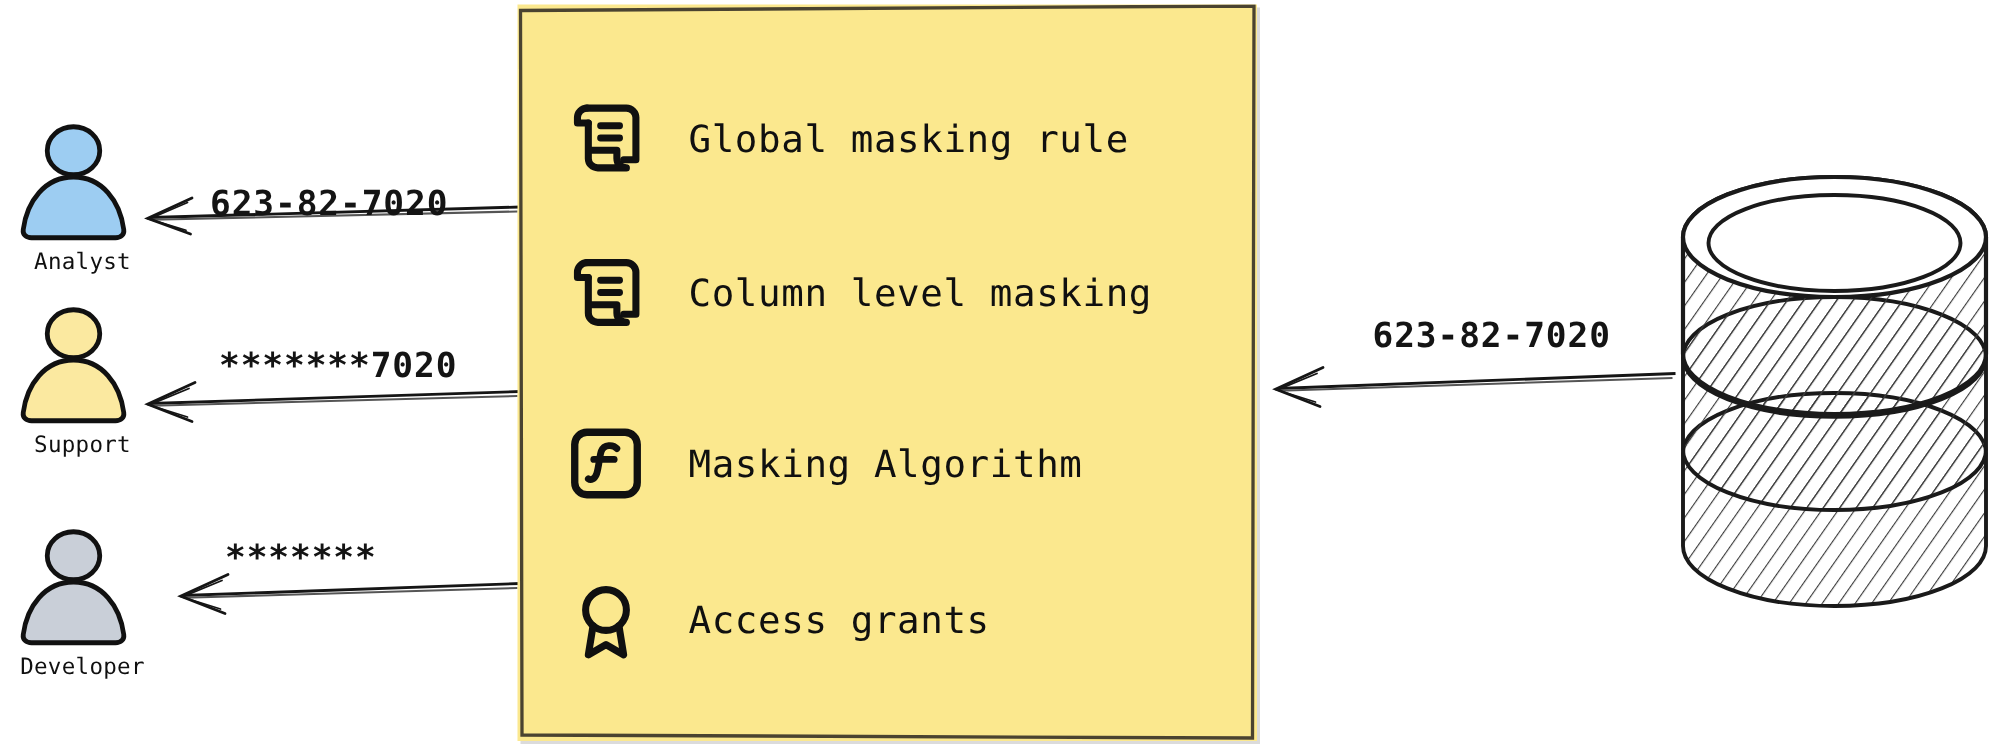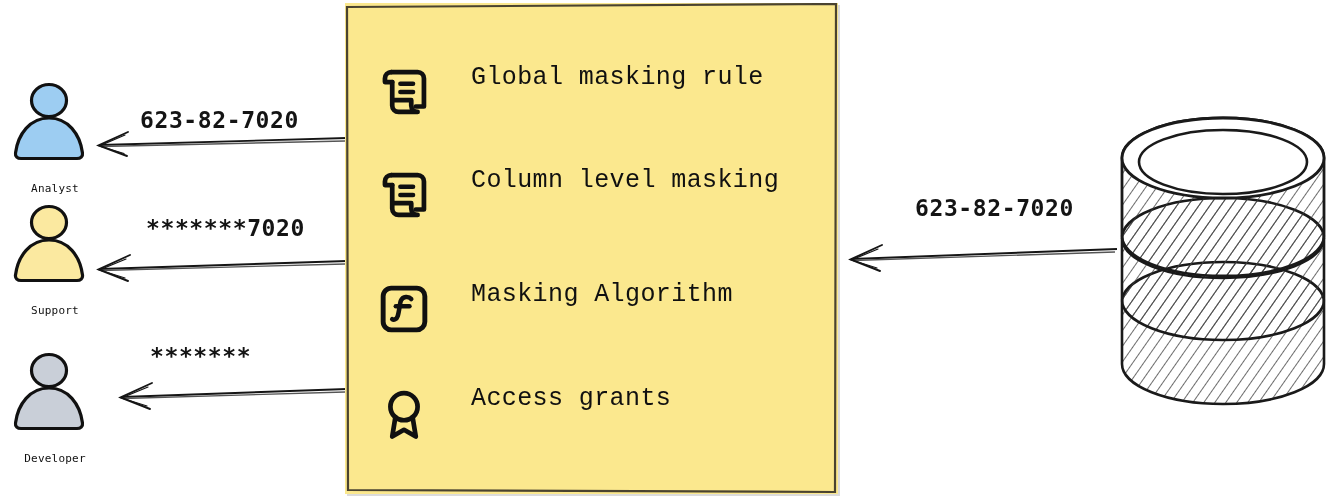--- a/index.html
+++ b/index.html
@@ -42,7 +42,7 @@
   }
   #policy-panel .edge{position:absolute;inset:0;}
   .policy-list{position:absolute;left:0;top:0;width:100%;height:100%;}
-  .policy-item{position:absolute;left:30px;display:flex;align-items:flex-start;gap:38px;font-family:Liberation Mono, monospace;}
+  .policy-item{position:absolute;left:30px;display:flex;align-items:center;gap:26px;}
   .policy-item .icon{width:58px;height:58px;flex:none;display:block;}
   .policy-item .text{
     font-size:25px;letter-spacing:.4px;color:#101010;white-space:nowrap;

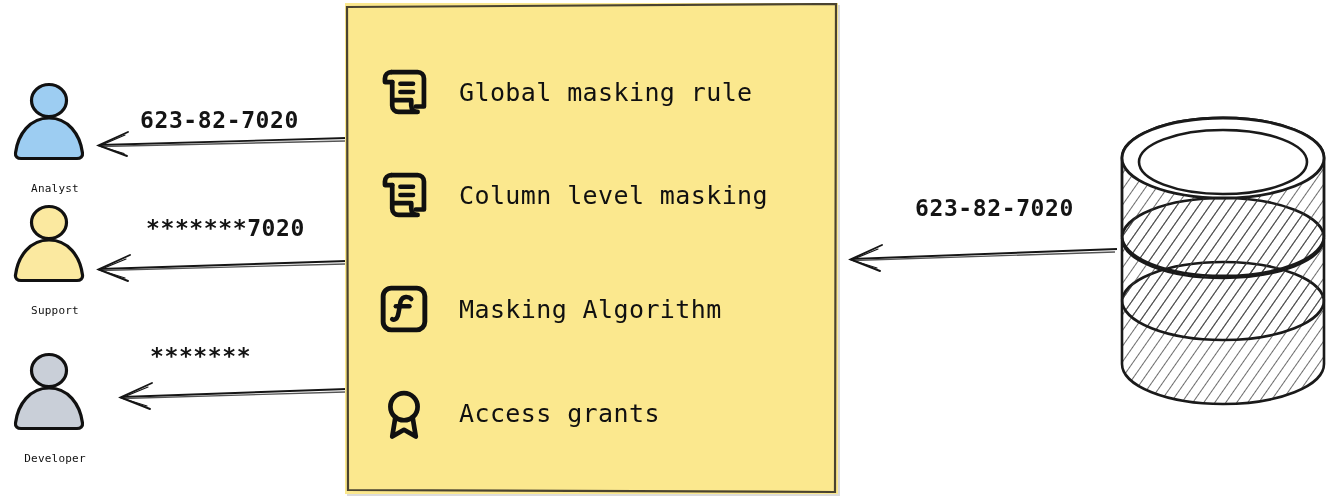--- a/index.html
+++ b/index.html
@@ -24,7 +24,7 @@
   
   .arrow-label{
     position:absolute;font-size:23px;font-weight:700;letter-spacing:.6px;
-    color:#141414;white-space:nowrap;
+    color:#141414;white-space:nowrap;margin-top:16px;
   }
   #label-analyst   {left:140px;top:107px;}
   #label-support   {left:146px;top:215px;}

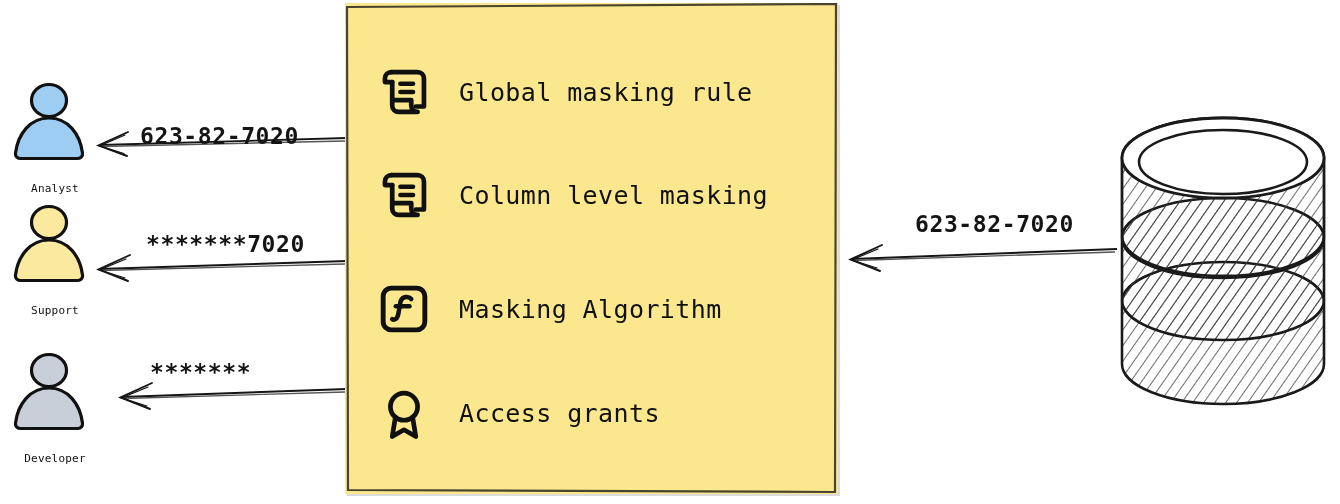--- a/index.html
+++ b/index.html
@@ -14,7 +14,7 @@
   .actor{position:absolute;width:110px;text-align:center;}
   .actor .glyph{display:block;width:110px;height:86px;margin:0 auto;}
   .actor .name{
-    display:block;margin-top:18px;font-size:11px;letter-spacing:.2px;
+    display:block;margin-top:1px;font-size:15px;letter-spacing:.2px;
     color:#101010;white-space:nowrap;
   }
   #actor-analyst{left:0px;  top:78px;}

